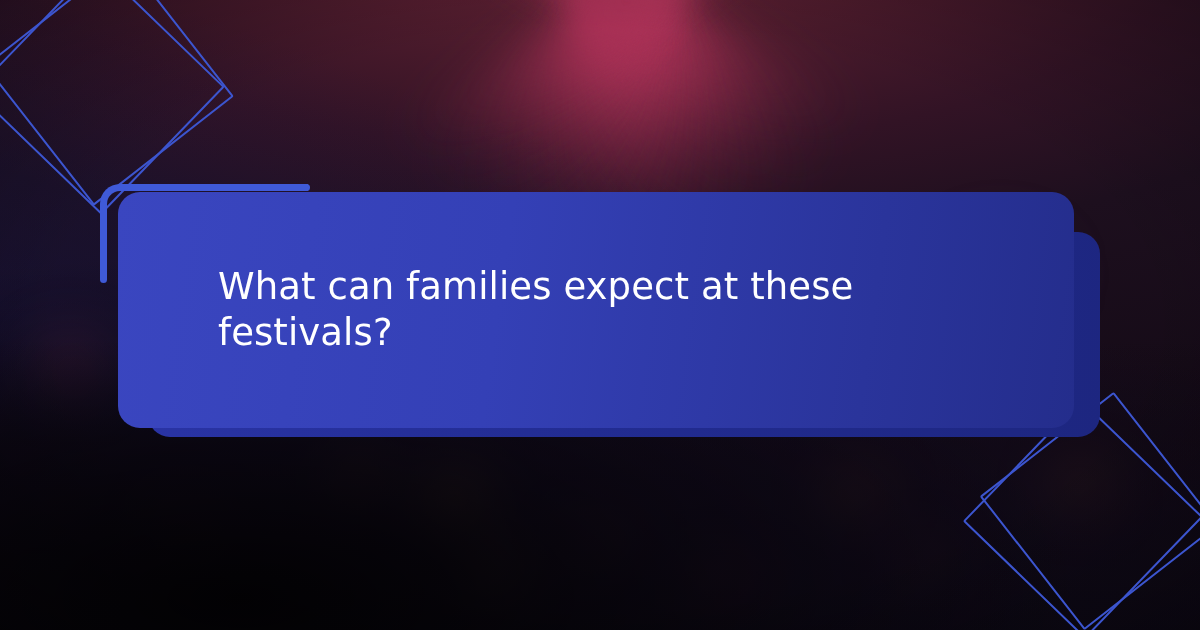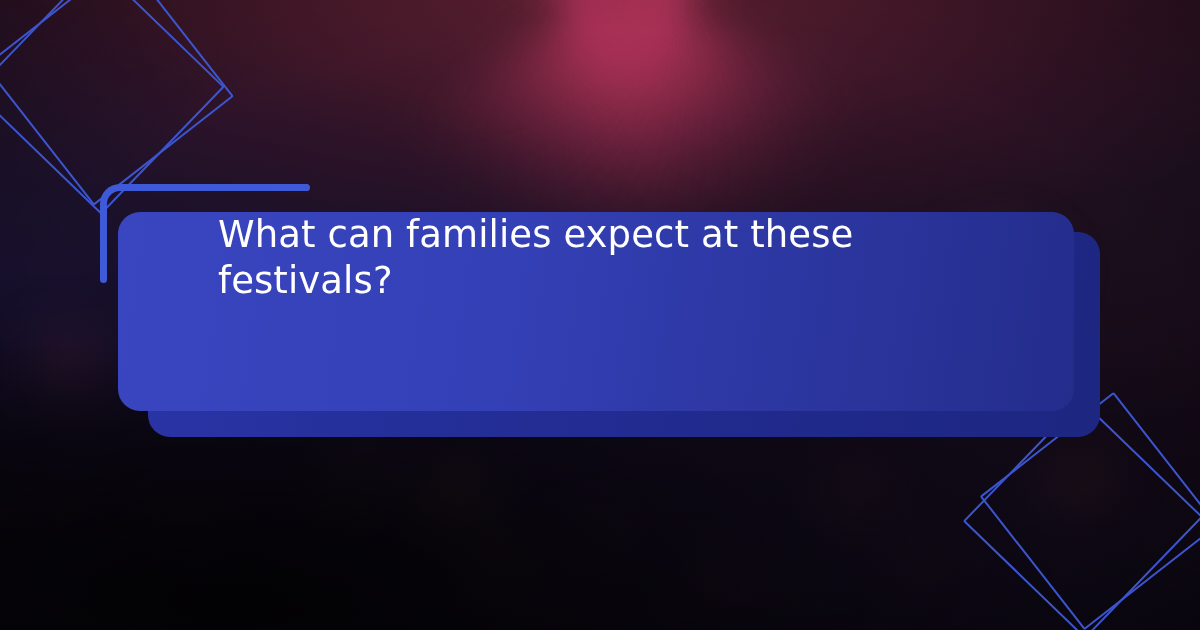--- a/index.html
+++ b/index.html
@@ -106,12 +106,12 @@
 
   .card-front {
     position:absolute;
-    left:118px; top:212px;
-    width:956px; height:199px;
+    left:118px; top:192px;
+    width:956px; height:236px;
     border-radius:22px;
     background:linear-gradient(98deg, #3a46c0 0%, #3440b6 40%, #2a349b 78%, #242d8c 100%);
     display:flex;
-    align-items:flex-start;
+    align-items:center;
     padding:0 96px 0 100px;
   }
 

